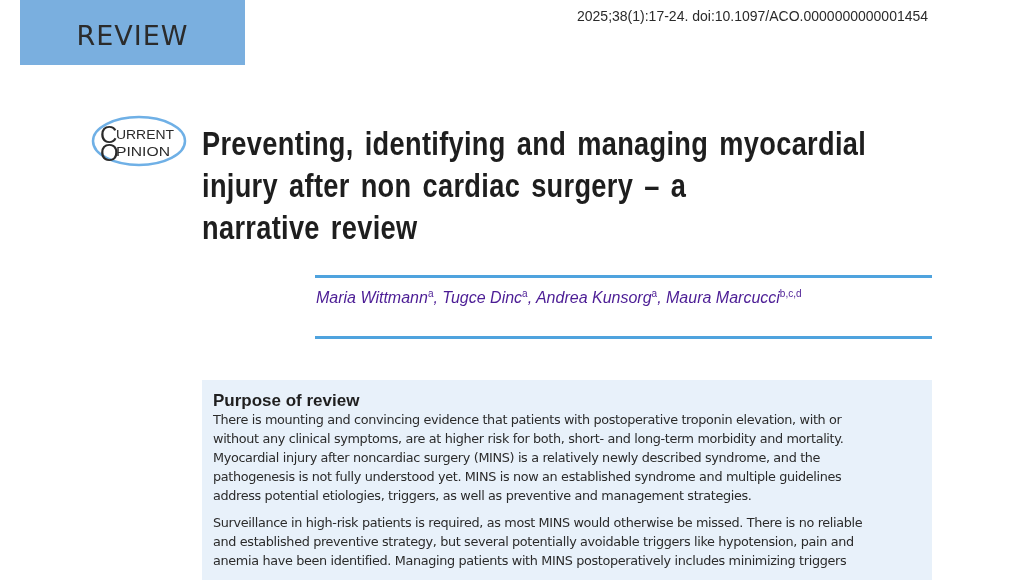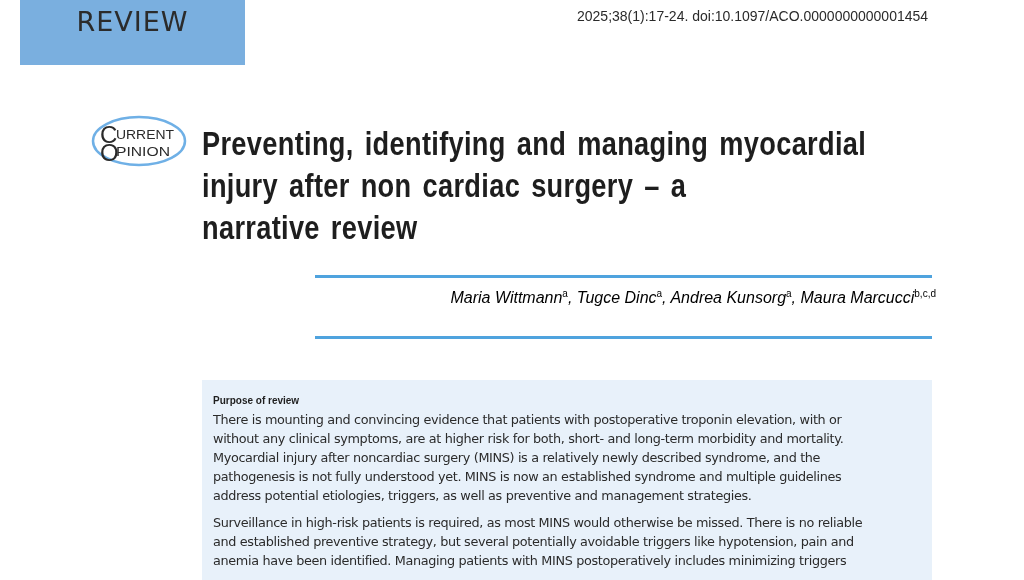--- a/index.html
+++ b/index.html
@@ -9,7 +9,7 @@
     .review-banner {
       position: absolute; left: 20px; top: 0; width: 225px; height: 65px;
       background: #7aafdf;
-      display: flex; justify-content: center;
+      display: flex; align-items: center; justify-content: center;
     }
     .review-banner span {
       font-family: "DejaVu Sans", sans-serif;

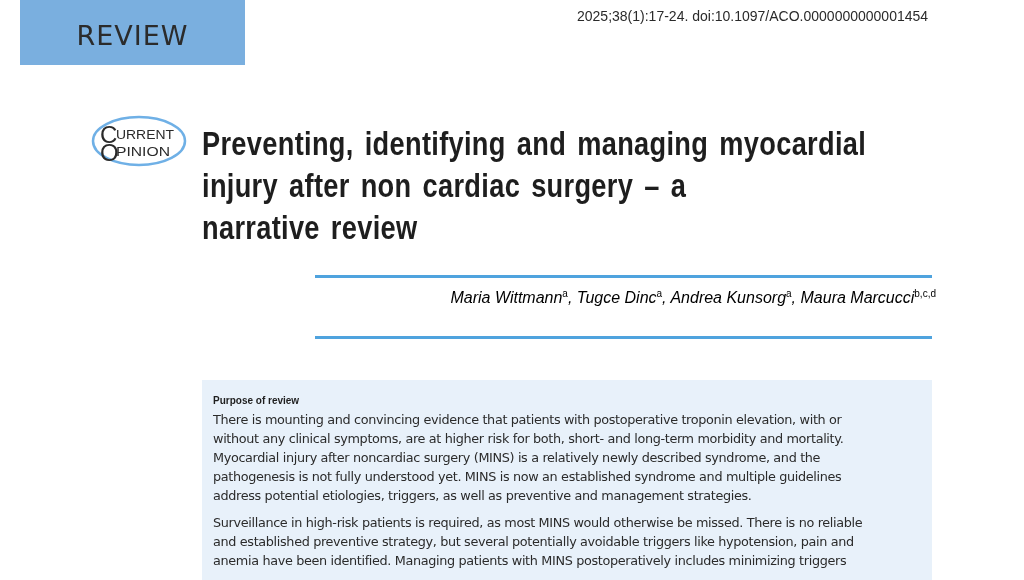--- a/index.html
+++ b/index.html
@@ -46,7 +46,7 @@
     .authors {
       position: absolute; left: 316px; top: 287px; width: 620px;
       font-family: "Liberation Sans", sans-serif;
-      font-style: italic; font-size: 16px; line-height: 21px; color: #000000; text-align: right;
+      font-style: italic; font-size: 16px; line-height: 21px; color: #4c1d95;
     }
     .authors sup { font-size: 10px; font-style: normal; vertical-align: 6px; line-height: 0; }
 

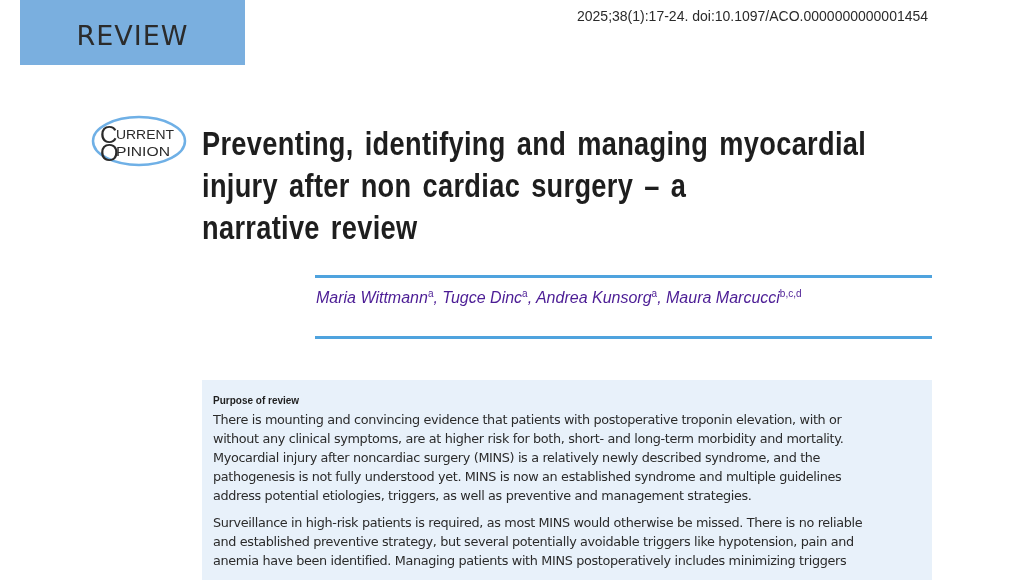--- a/index.html
+++ b/index.html
@@ -58,7 +58,7 @@
     }
     .abstract h3 {
       font-family: "Liberation Sans", sans-serif;
-      font-size: 10px; font-weight: bold; color: #1f1f1f; line-height: 18px;
+      font-size: 17px; font-weight: bold; color: #1f1f1f; line-height: 18px;
     }
     .abstract p {
       font-family: "DejaVu Sans", sans-serif;

